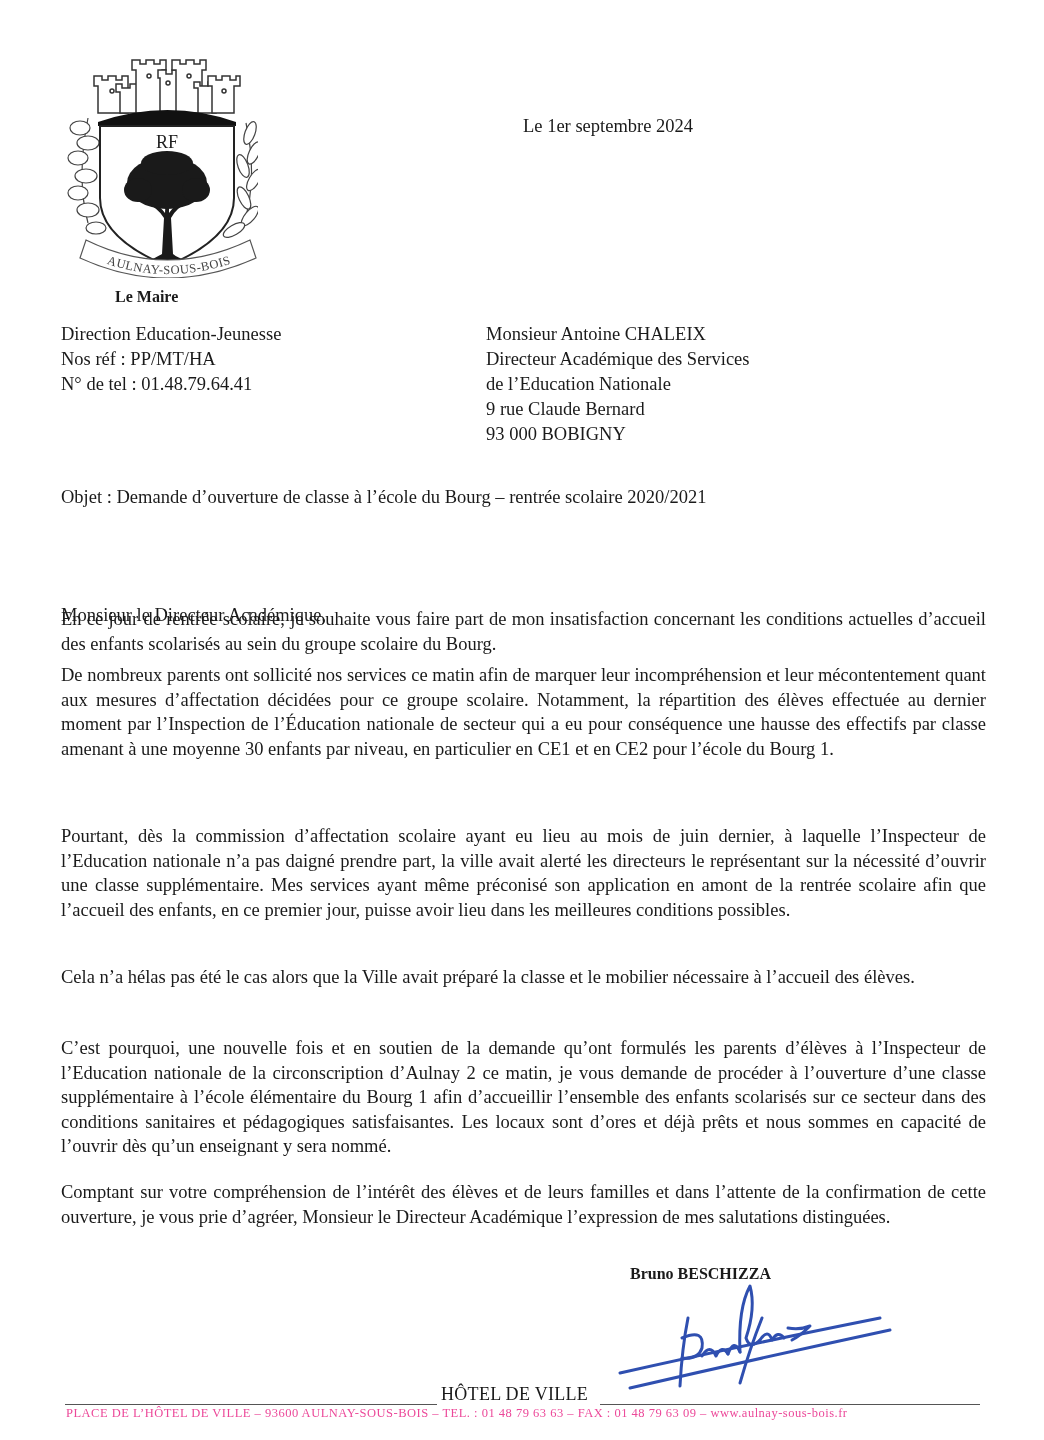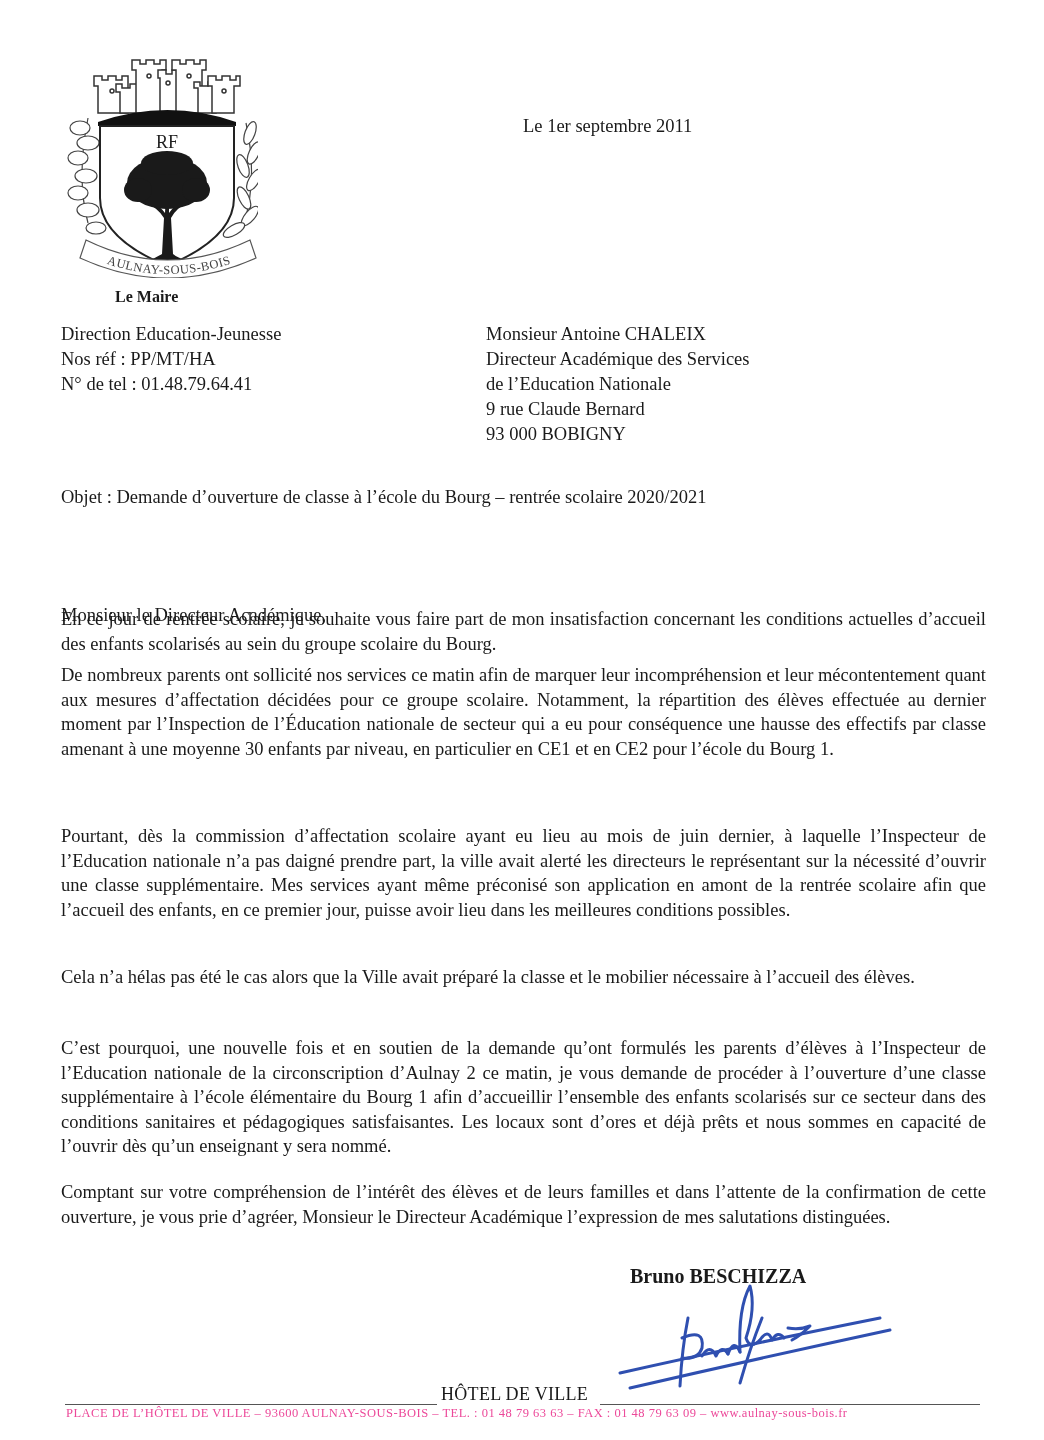--- a/index.html
+++ b/index.html
@@ -104,7 +104,7 @@
   <div>N° de tel : 01.48.79.64.41</div>
 </div>
 
-<div class="abs date">Le 1er septembre 2011</div>
+<div class="abs date">Le 1er septembre 2024</div>
 
 <div class="abs recipient">
   <div>Monsieur Antoine CHALEIX</div>

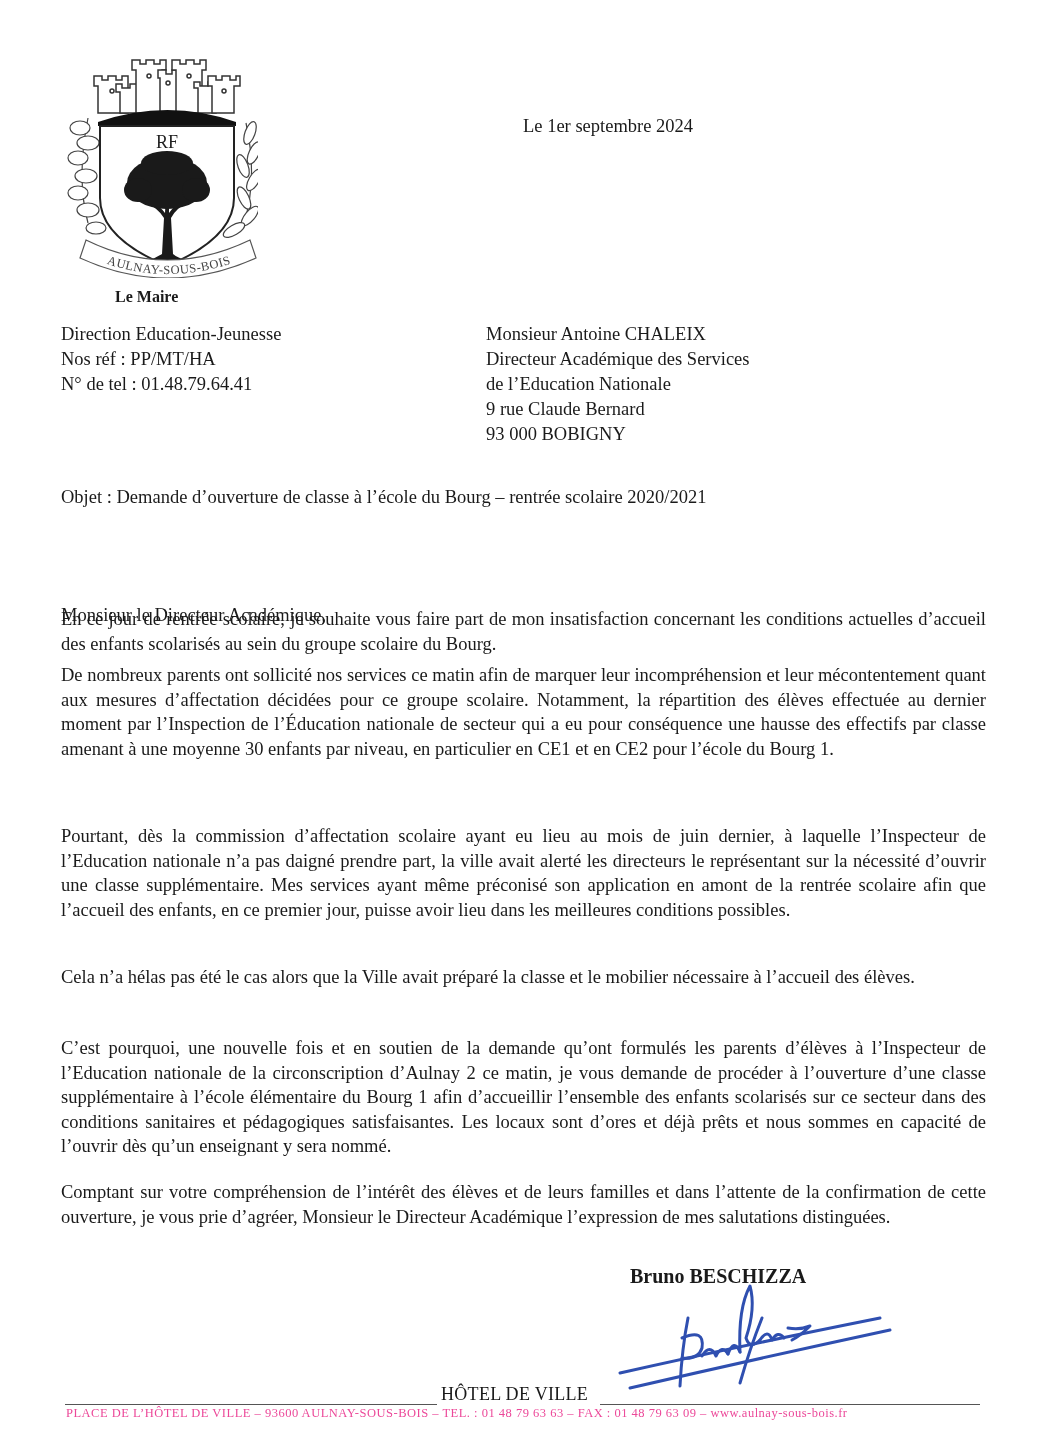--- a/index.html
+++ b/index.html
@@ -27,7 +27,7 @@
     .p4 { top: 958px; }
     .p5 { top: 1029px; }
     .p6 { top: 1173px; }
-    .signer { left: 630px; top: 1265px; font-size: 20px; font-weight: bold; }
+    .signer { left: 630px; top: 1265px; font-size: 16px; font-weight: bold; }
     .signature { left: 610px; top: 1278px; width: 300px; height: 120px; }
     .footer-rule-left { left: 65px; top: 1404px; width: 372px; height: 0; border-top: 1.2px solid #555; }
     .footer-rule-right { left: 600px; top: 1404px; width: 380px; height: 0; border-top: 1.2px solid #555; }

